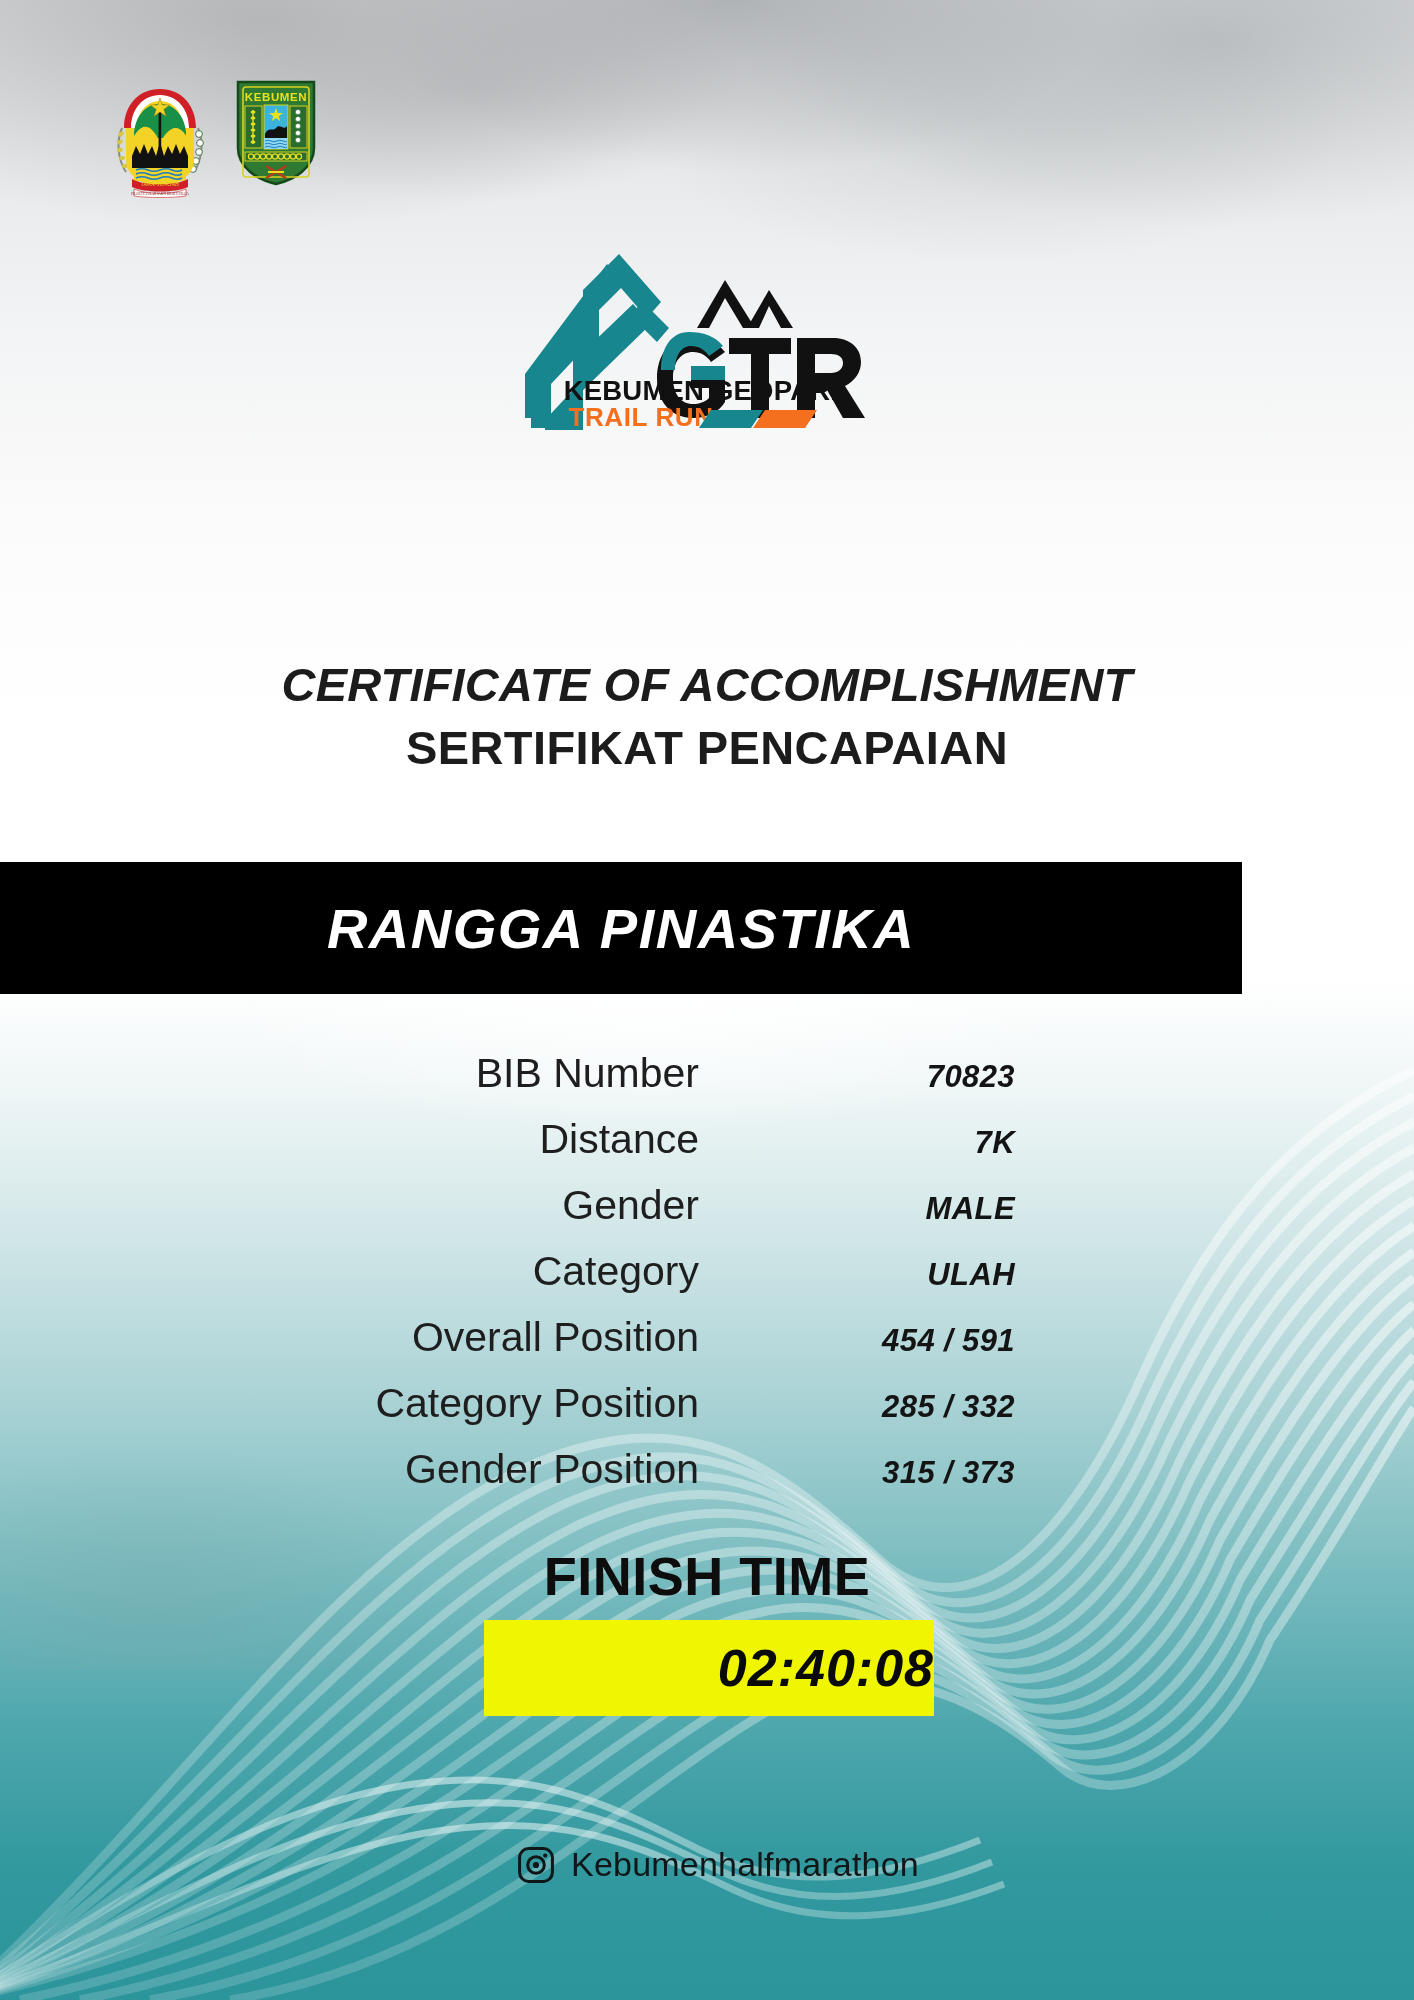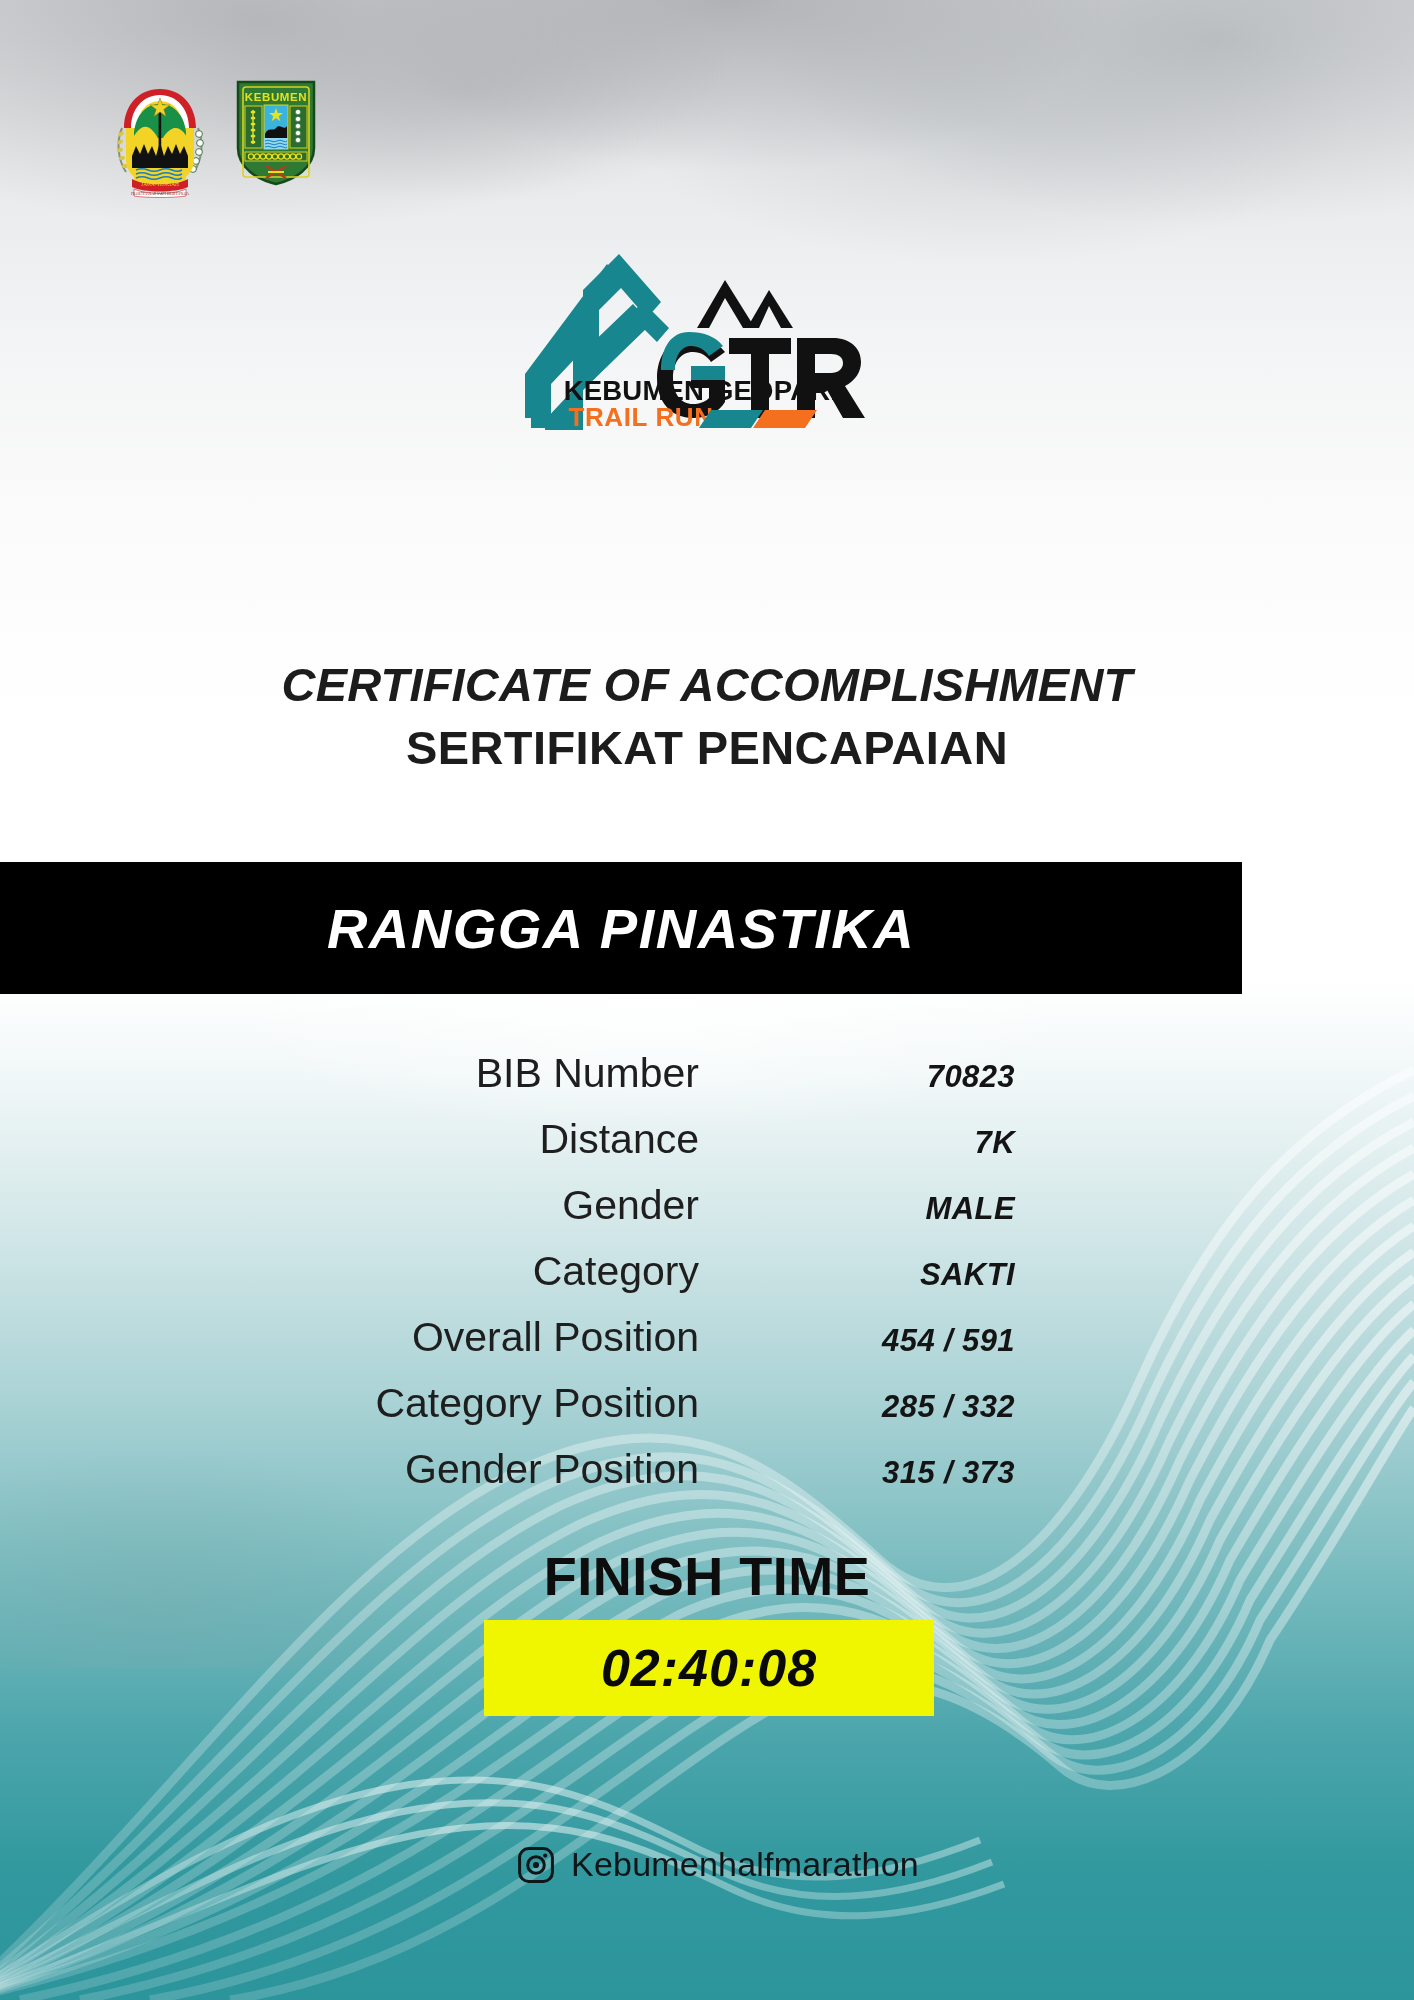--- a/index.html
+++ b/index.html
@@ -328,7 +328,7 @@
     </div>
     <div class="row">
       <div class="lbl">Category</div>
-      <div class="val">SAKTI</div>
+      <div class="val">ULAH</div>
     </div>
     <div class="row">
       <div class="lbl">Overall Position</div>

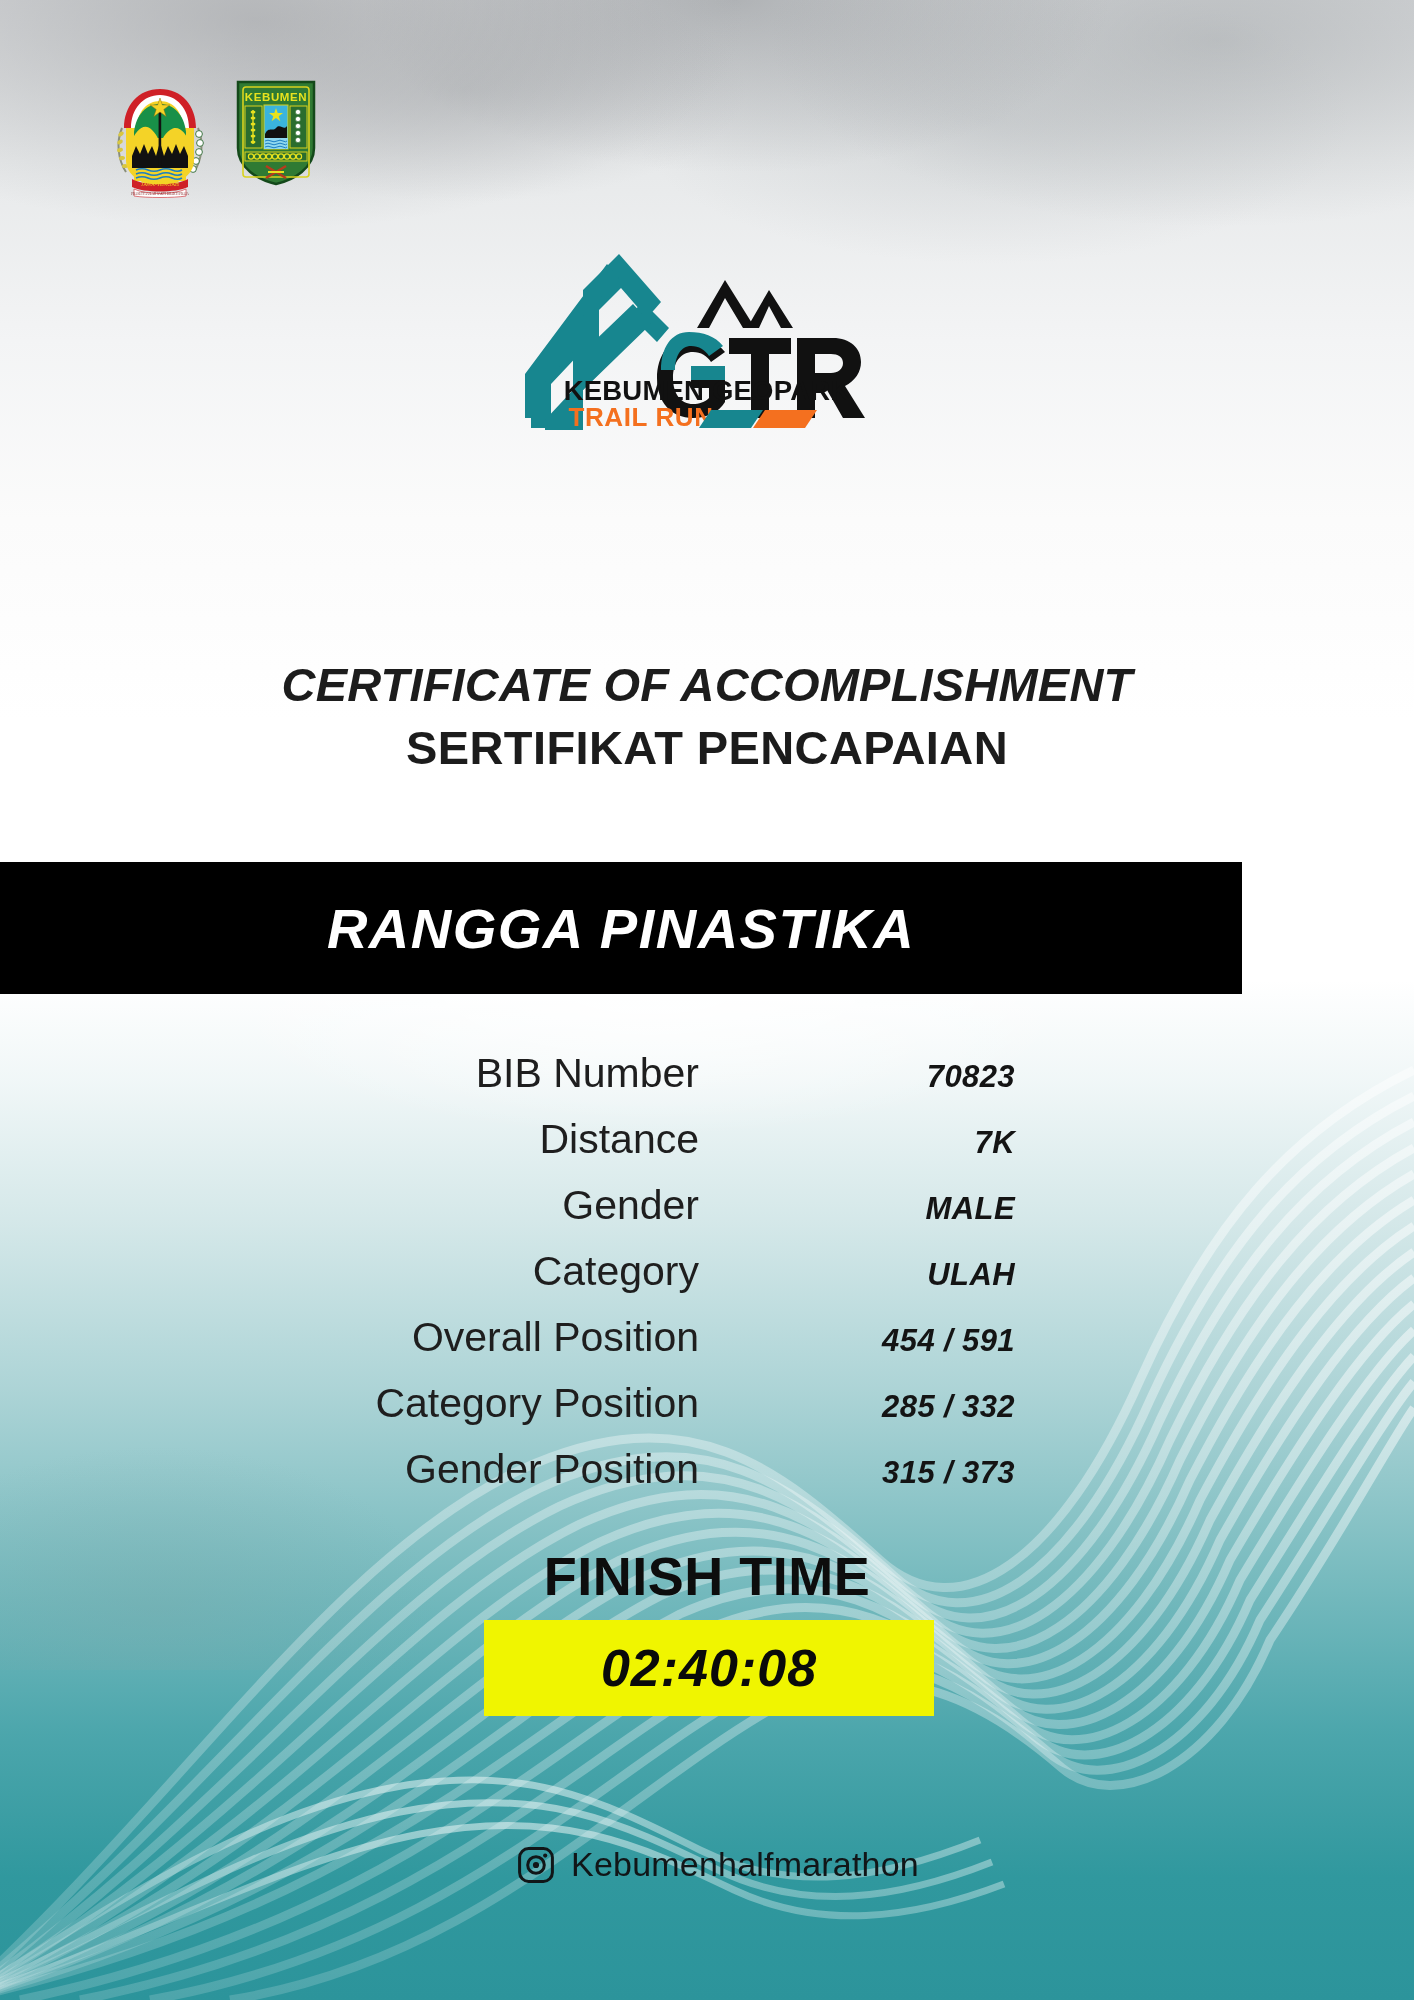--- a/index.html
+++ b/index.html
@@ -101,7 +101,7 @@
   }
   .finish-box {
     position: absolute; left: 484px; top: 1620px; width: 450px; height: 96px;
-    background: #f0f500; display: flex; align-items: center; justify-content: center;
+    background: #f0f500; display: flex; align-items: center; justify-content: flex-end;
   }
   .finish-time {
     font-size: 52px; font-weight: 700; font-style: italic; color: #0a0a0a;

